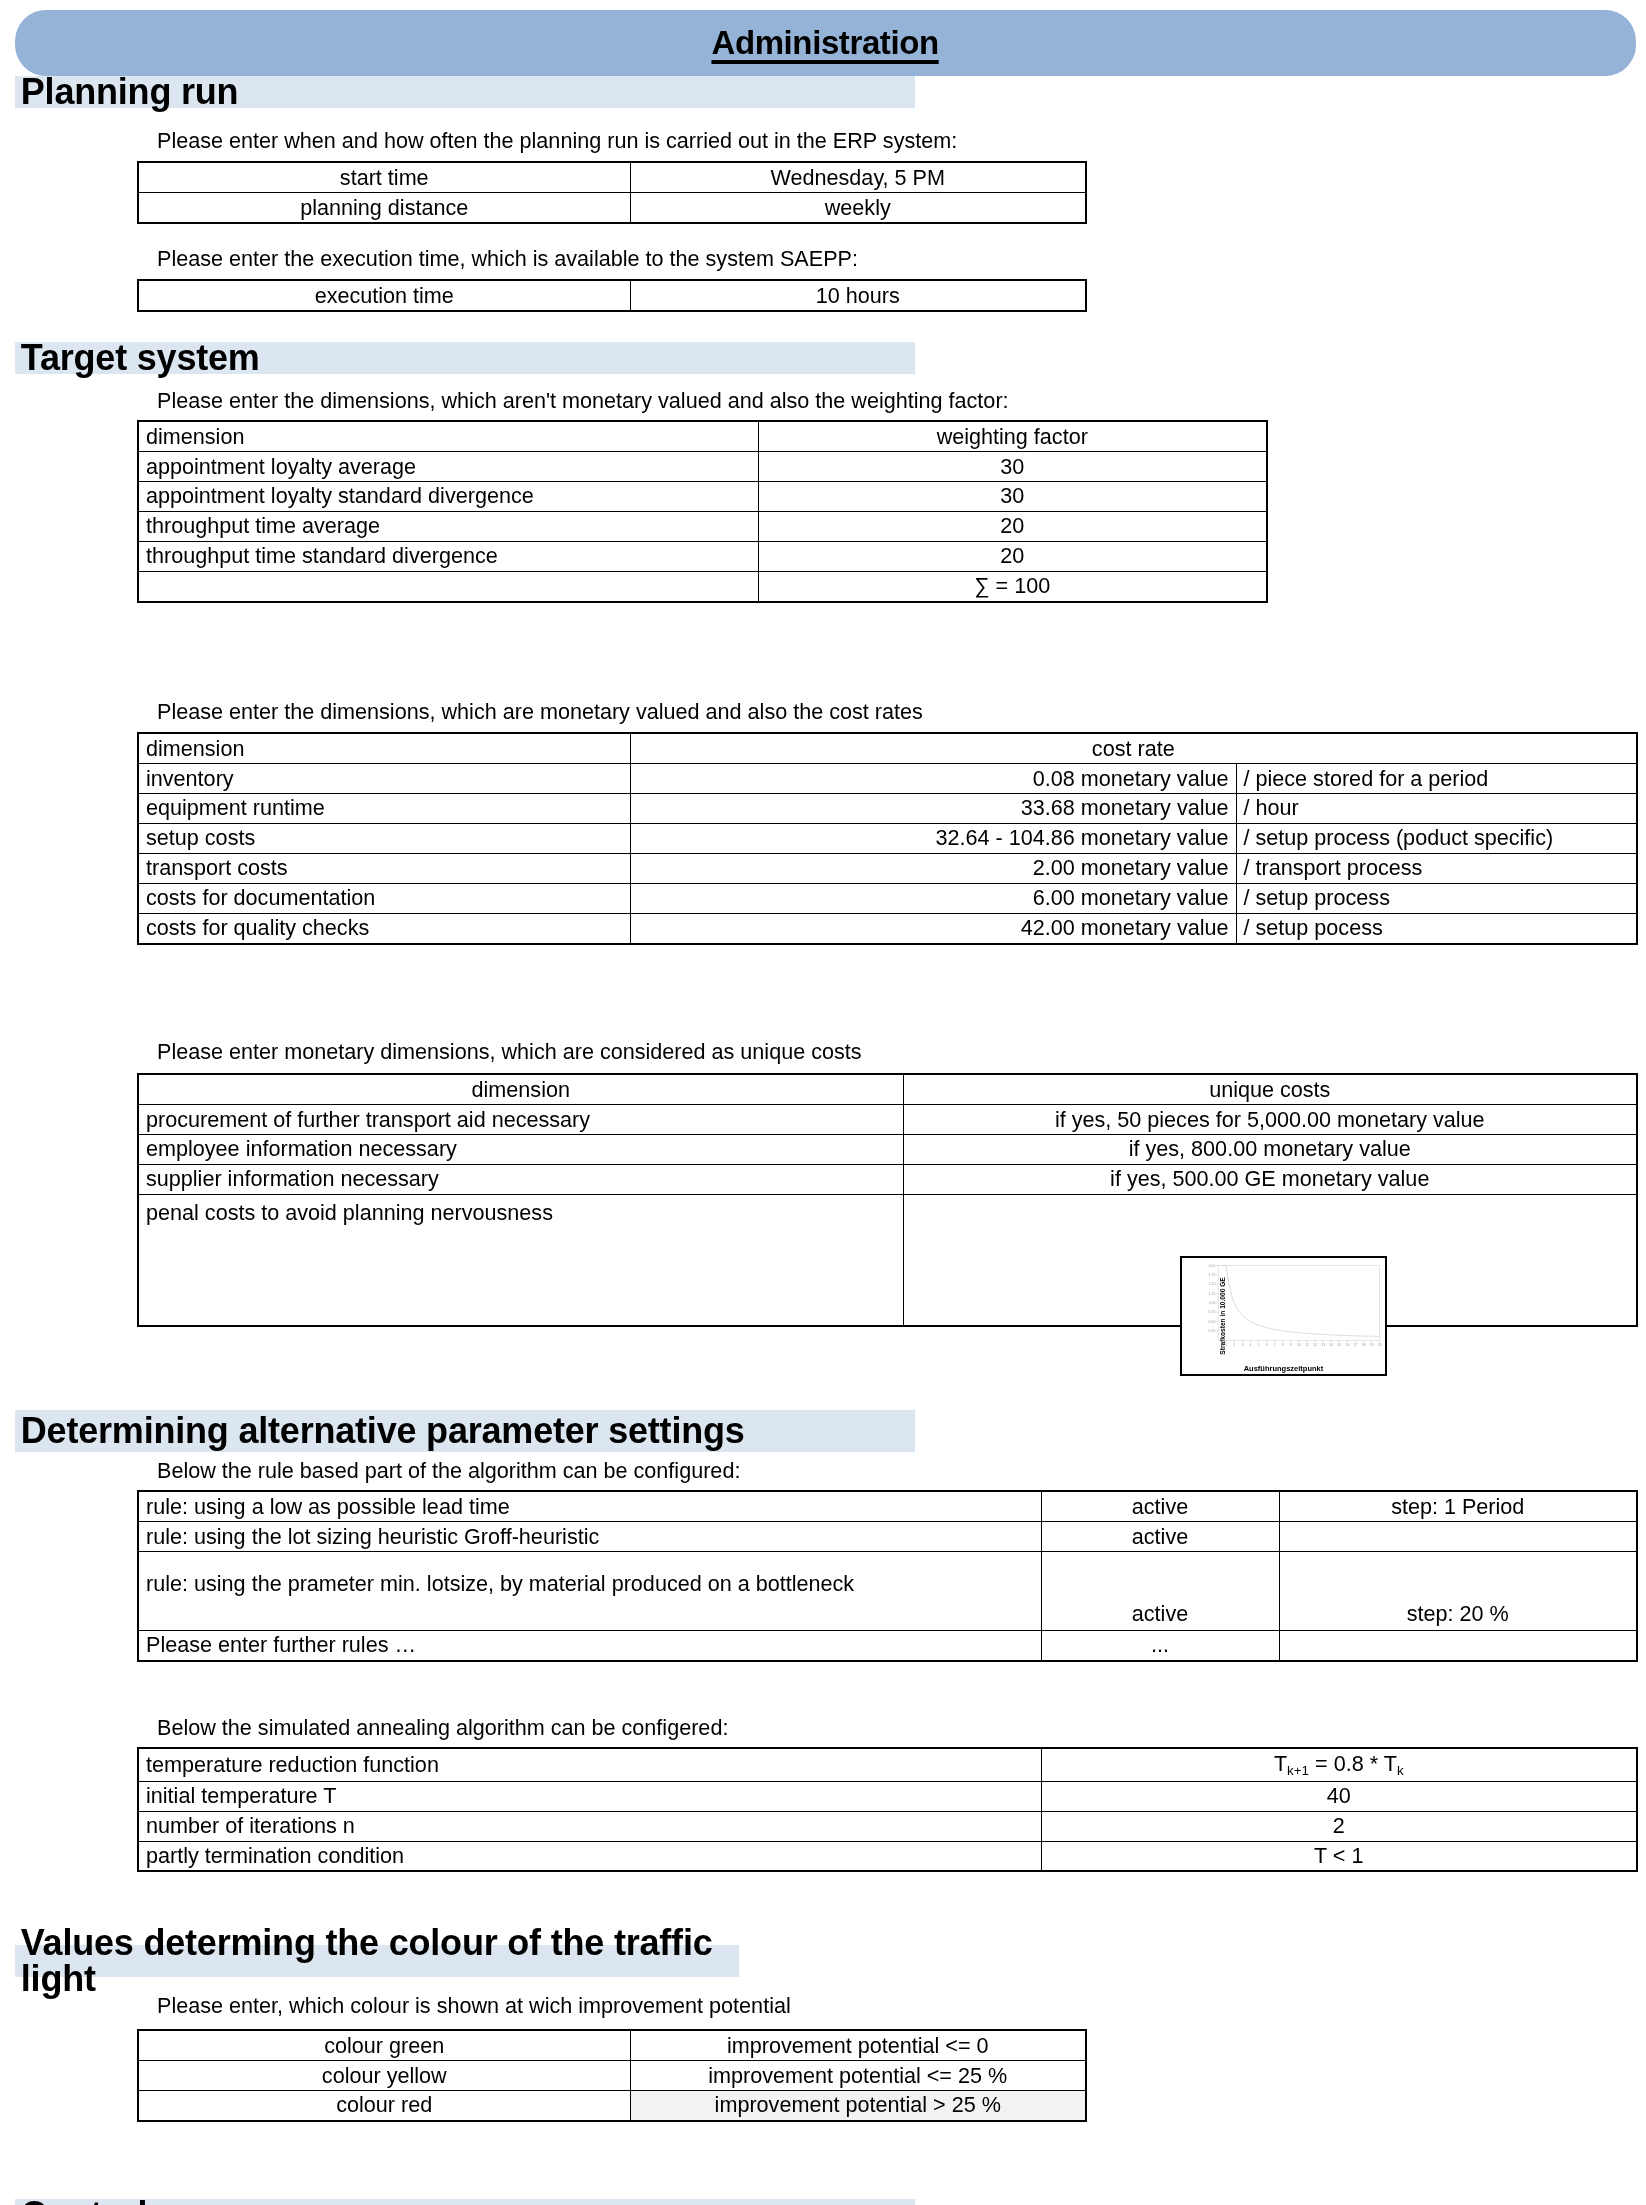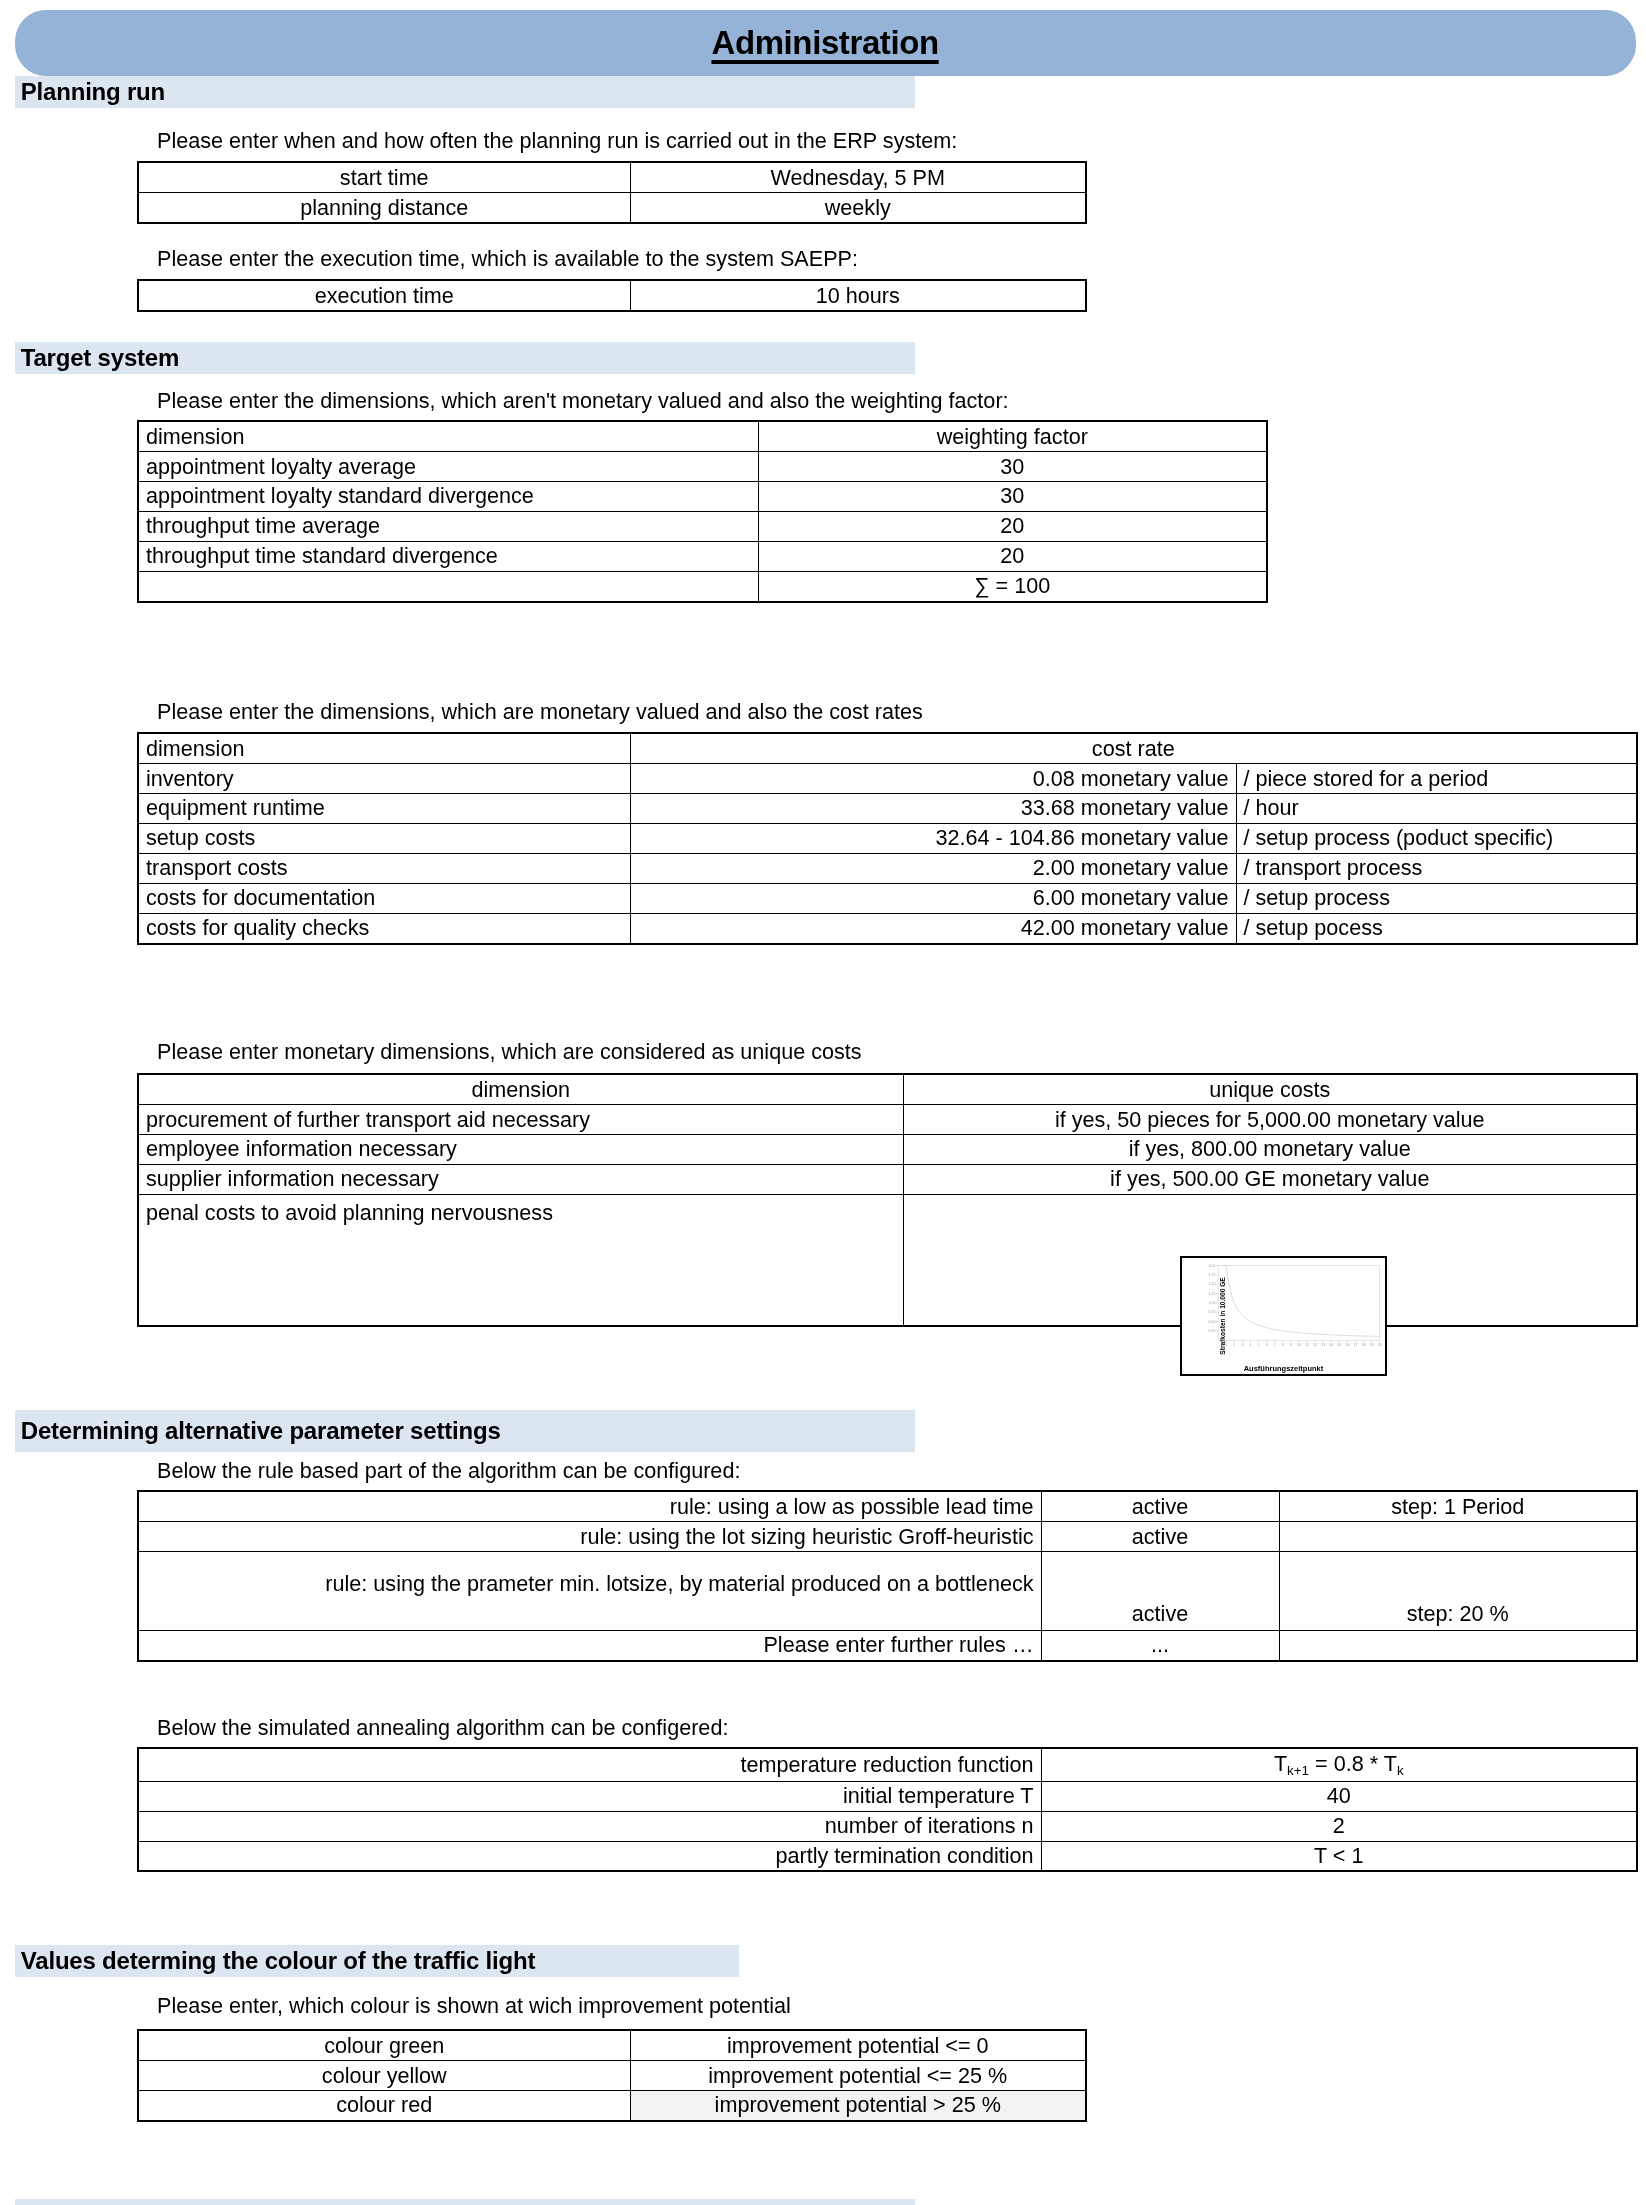--- a/index.html
+++ b/index.html
@@ -34,7 +34,7 @@
     padding-left:6.2px;
   }
   .secbar span{
-    font-size:24px; font-weight:bold; line-height:1; color:#000;
+    font-size:36px; font-weight:bold; line-height:1; color:#000;
     letter-spacing:-0.2px;
   }
 

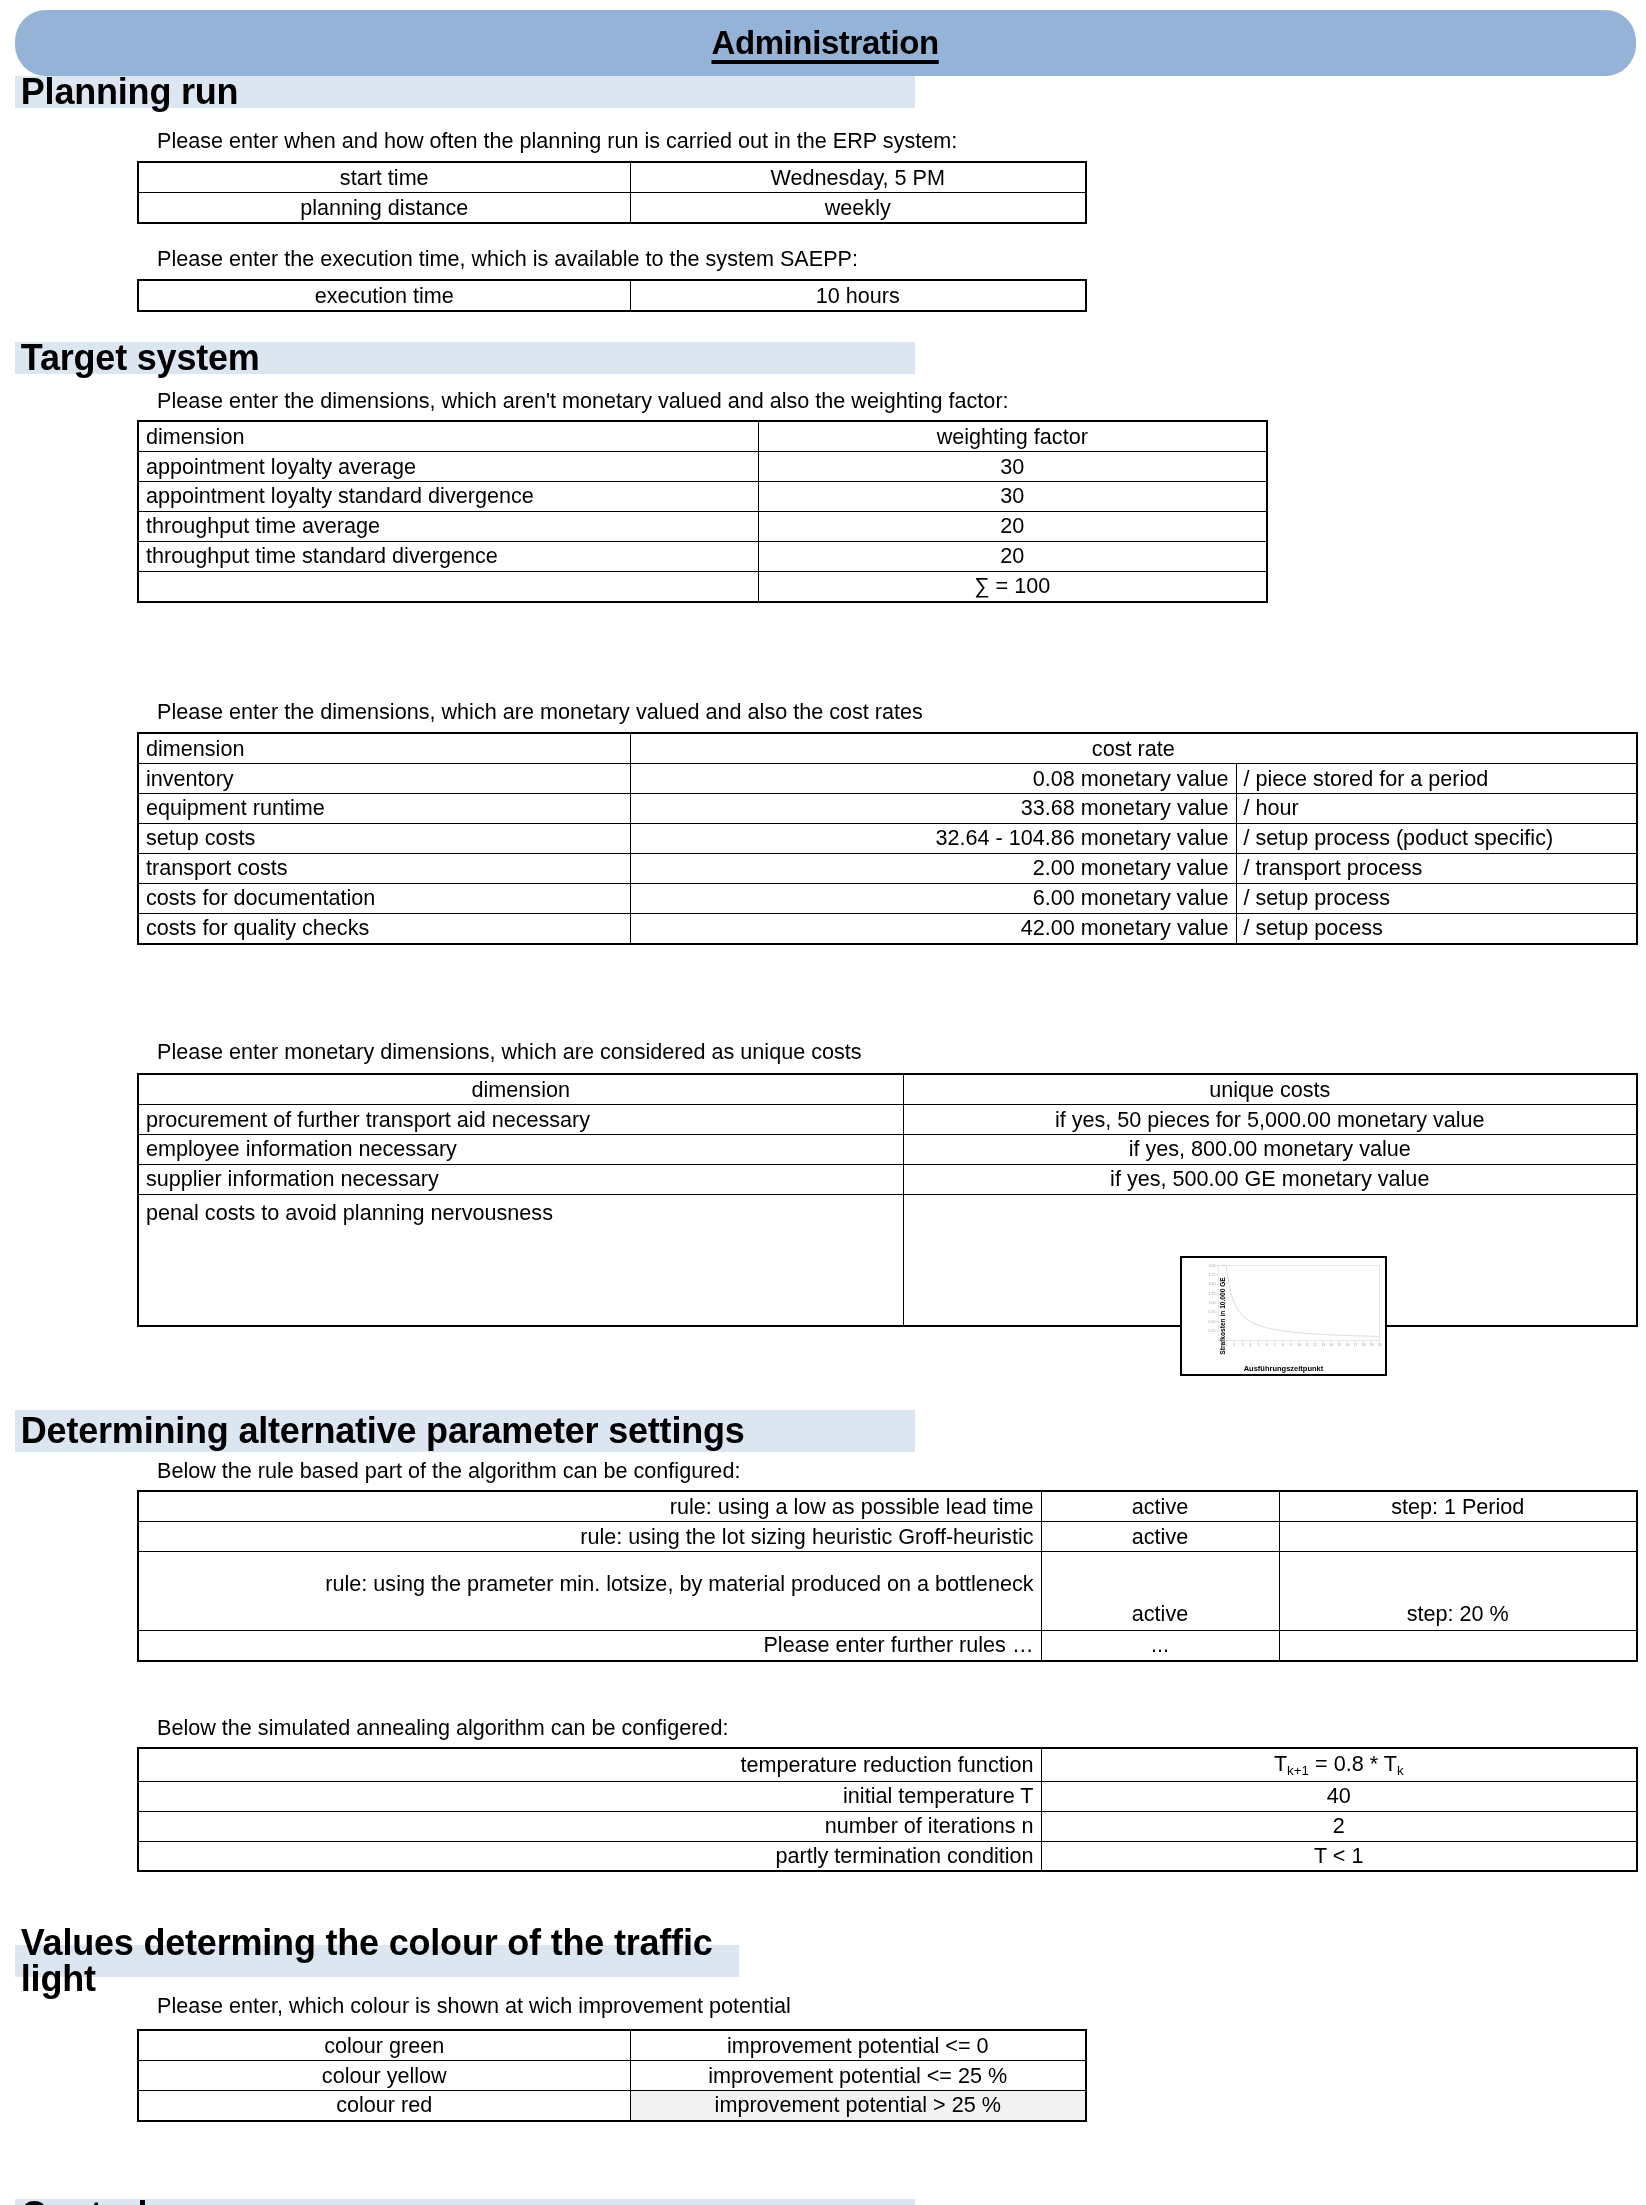--- a/index.html
+++ b/index.html
@@ -60,7 +60,7 @@
     line-height:1.1;
   }
   td.lbl-c{ background:#EDEAE0; text-align:center; }
-  td.lbl-l{ background:#EDEAE0; text-align:right;margin-top:39px; }
+  td.lbl-l{ background:#EDEAE0; text-align:left;margin-top:39px; }
   td.val-c{ text-align:center; }
   td.val-r{ text-align:right; padding-right:4.4px; }
   td.val-l{ text-align:left; padding-left:4.4px; }

